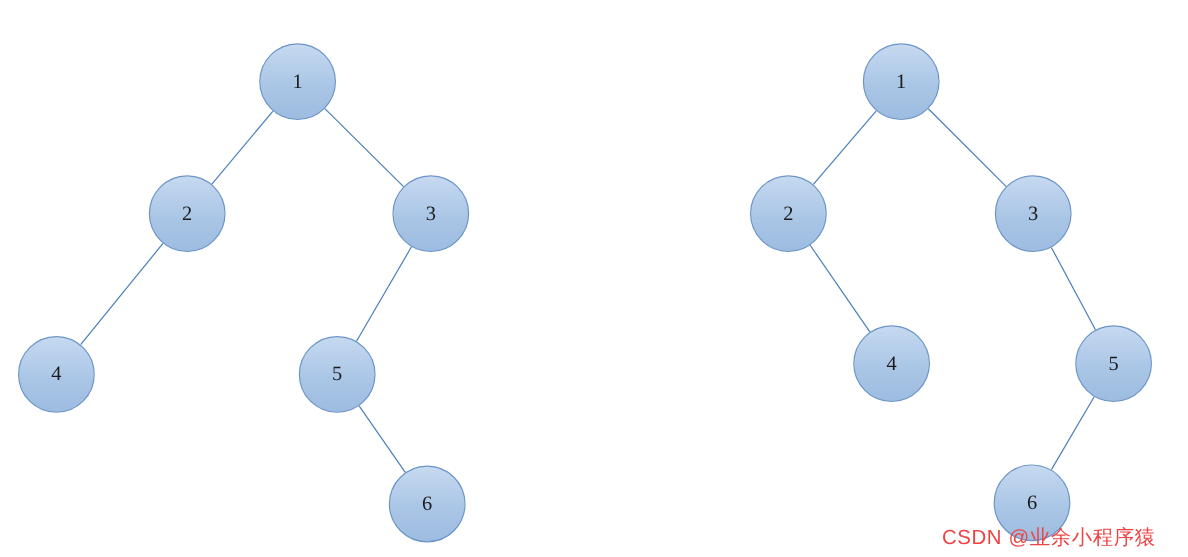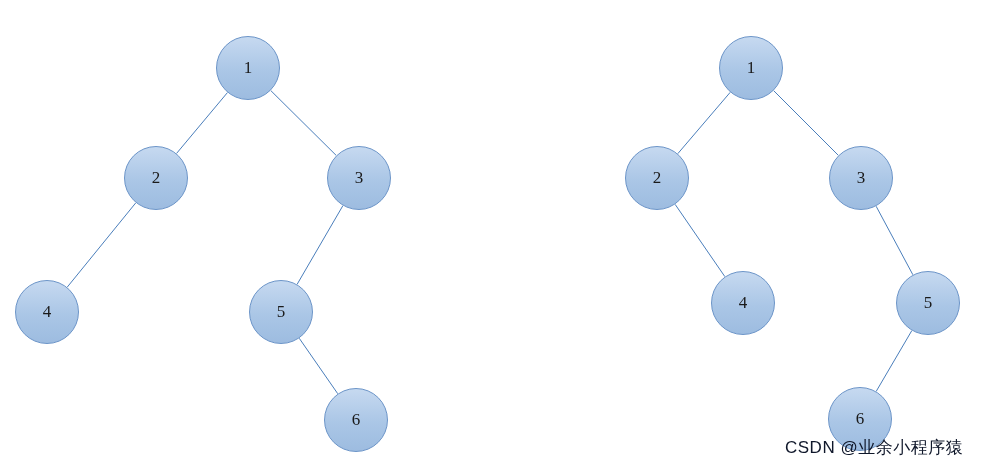--- a/index.html
+++ b/index.html
@@ -111,7 +111,7 @@
       </div>
     </div>
 
-  <div id="watermark" style="left: 785px; top: 436px; color: #0f172a;">CSDN @业余小程序猿</div>
+  <div id="watermark" style="left: 785px; top: 436px; color: #ef4444;">CSDN @业余小程序猿</div>
 
 </div>
 

